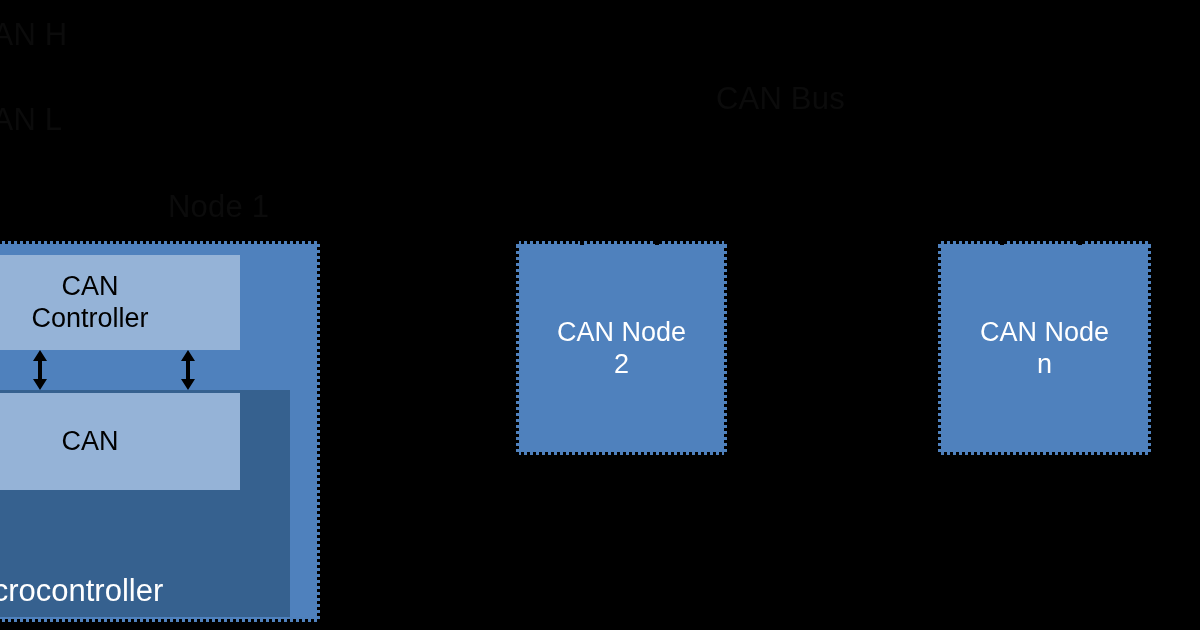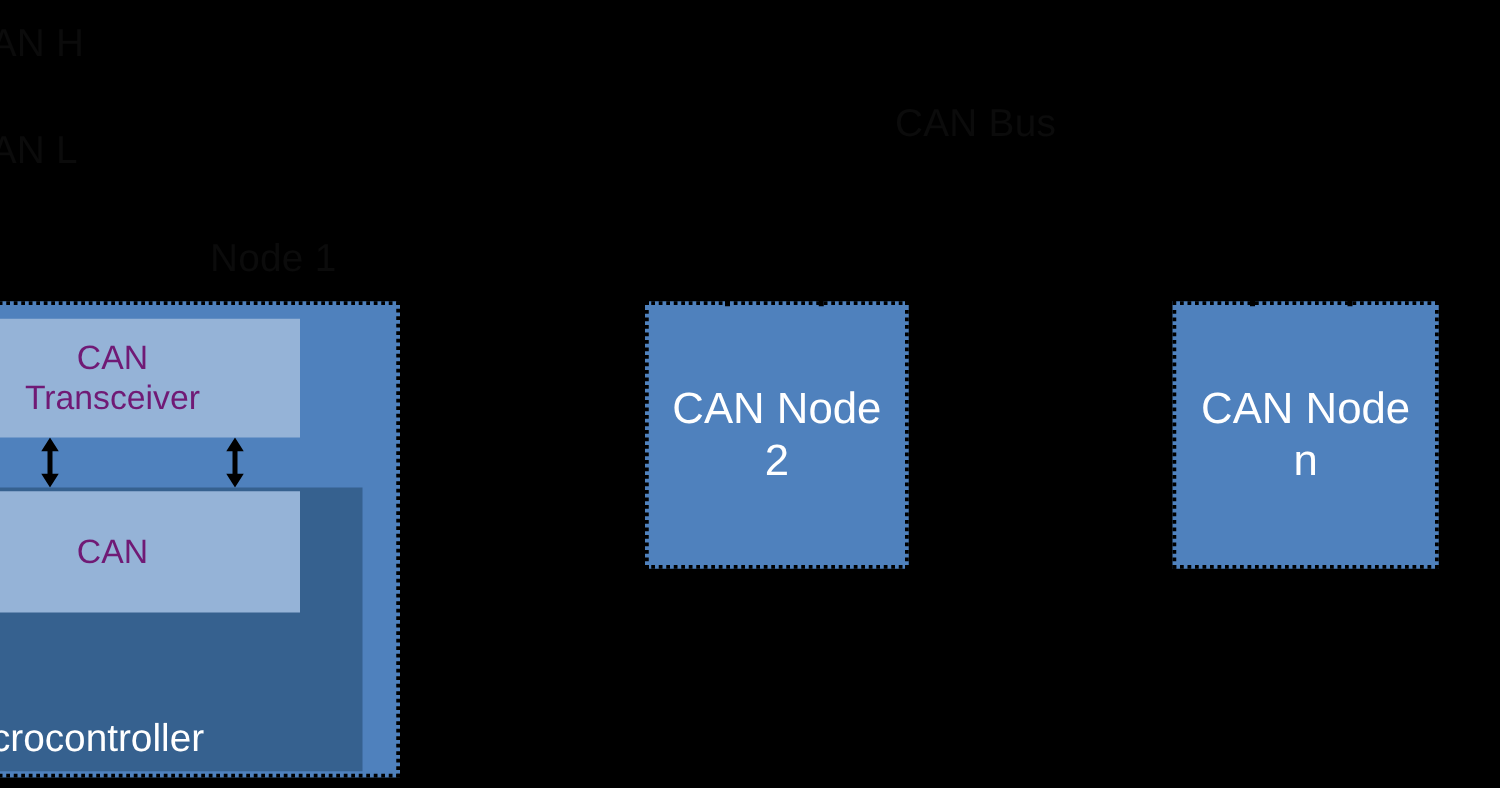--- a/index.html
+++ b/index.html
@@ -108,7 +108,7 @@
   }
 
   .box-text {
-    color: #701a75;
+    color: #000000;
     font-size: 27px;
     line-height: 1.16;
   }

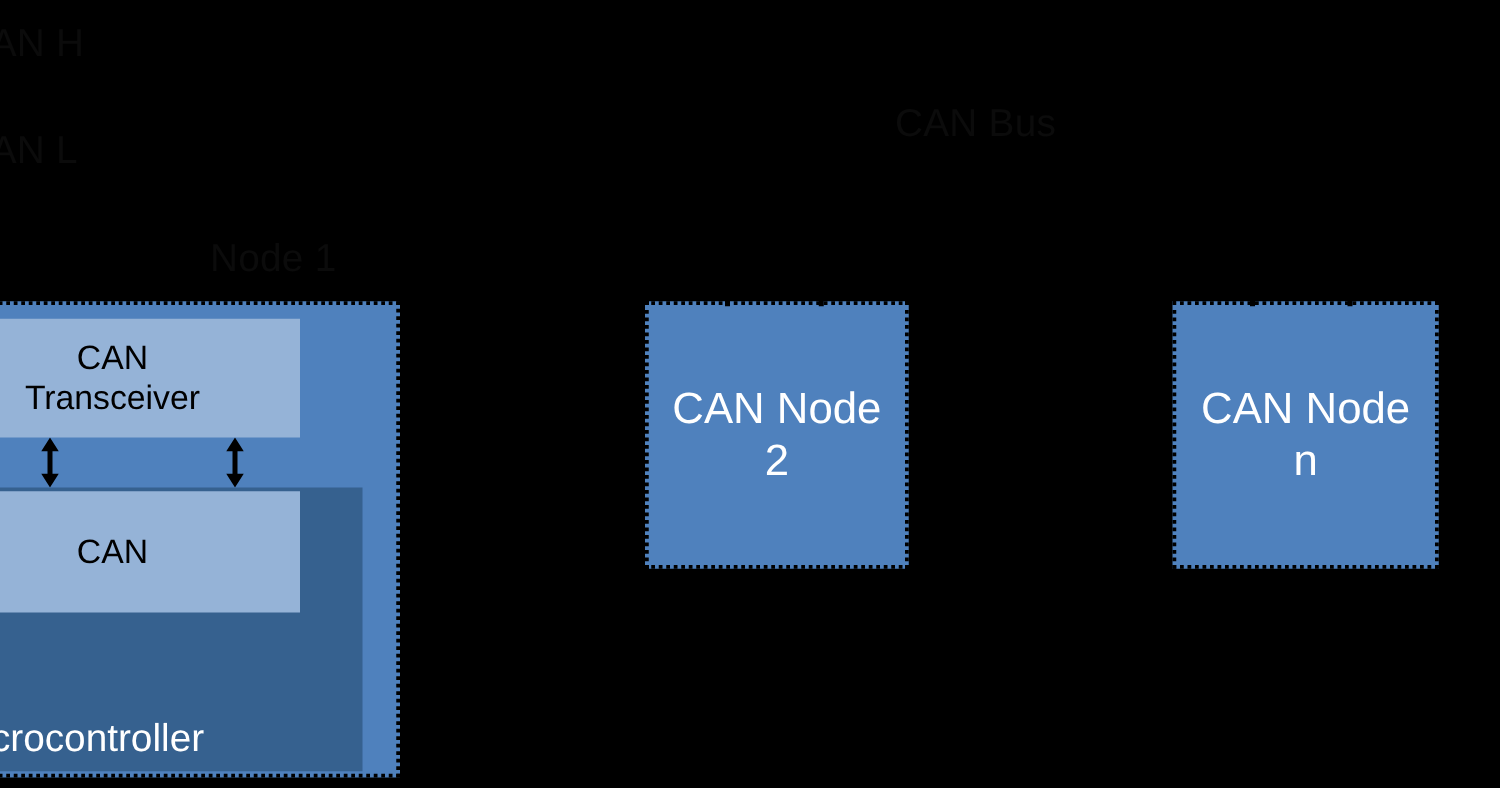--- a/index.html
+++ b/index.html
@@ -169,7 +169,7 @@
   <div id="can-transceiver-box">
     <div class="box-text">
       <div>CAN</div>
-      <div>Transceiver</div>
+      <div>Controller</div>
     </div>
   </div>
 

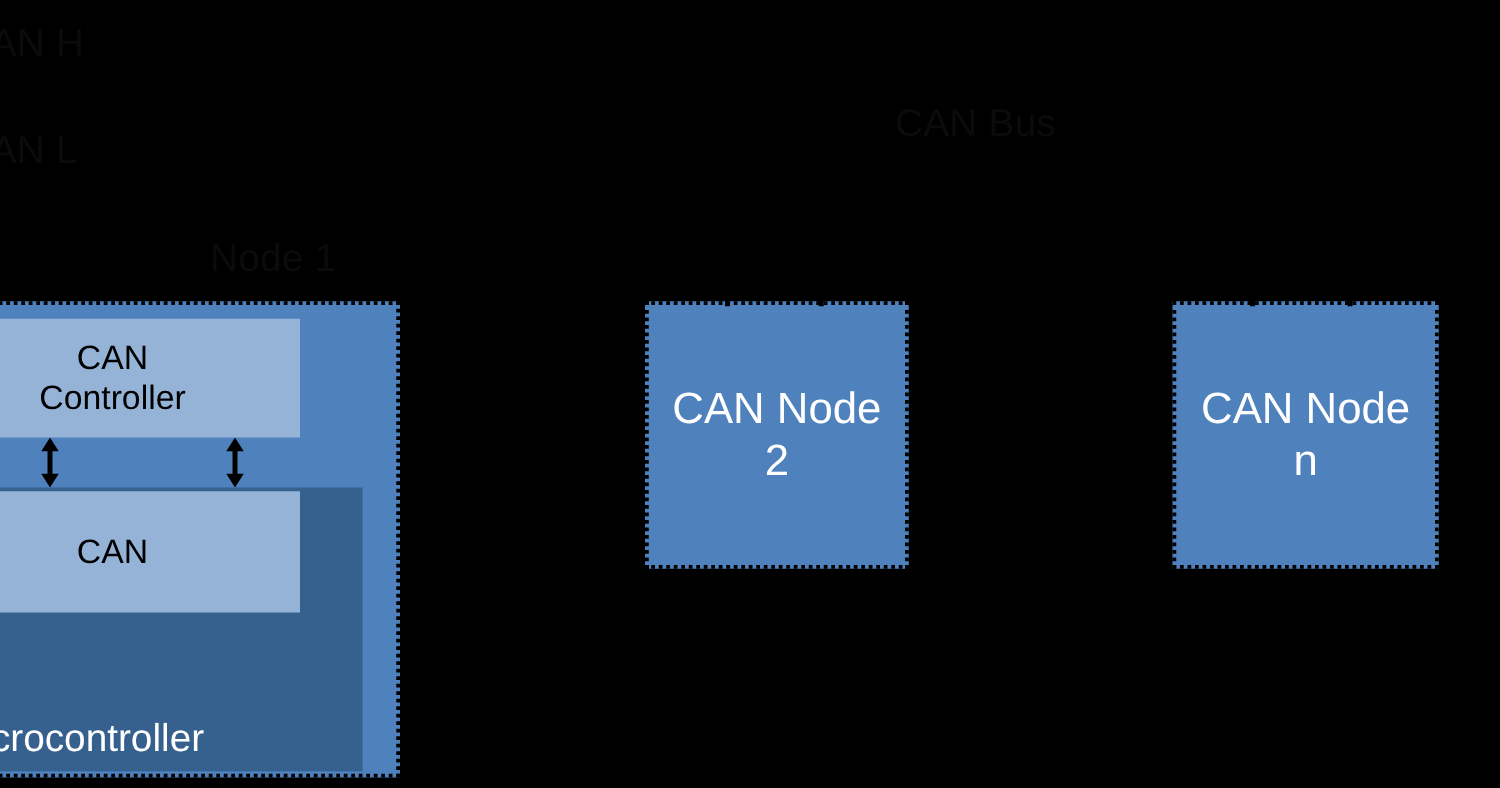--- a/index.html
+++ b/index.html
@@ -134,7 +134,7 @@
     justify-content: center;
     text-align: center;
     color: #FFFFFF;
-    font-size: 35px;
+    font-size: 27px;
     line-height: 1.2;
     padding: 0 18px;
   }

